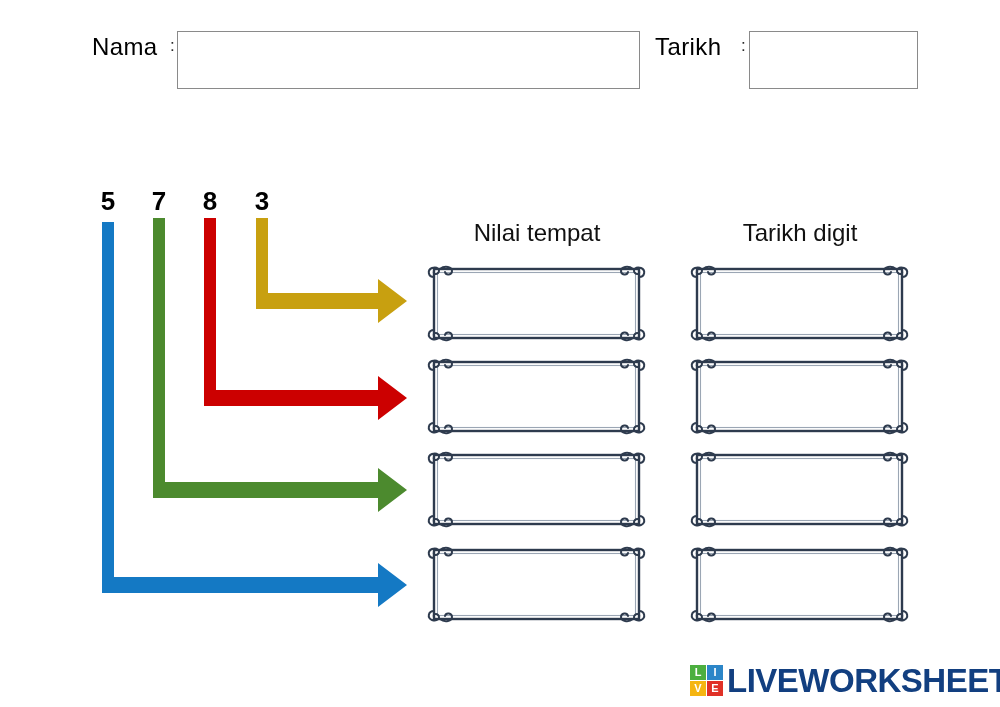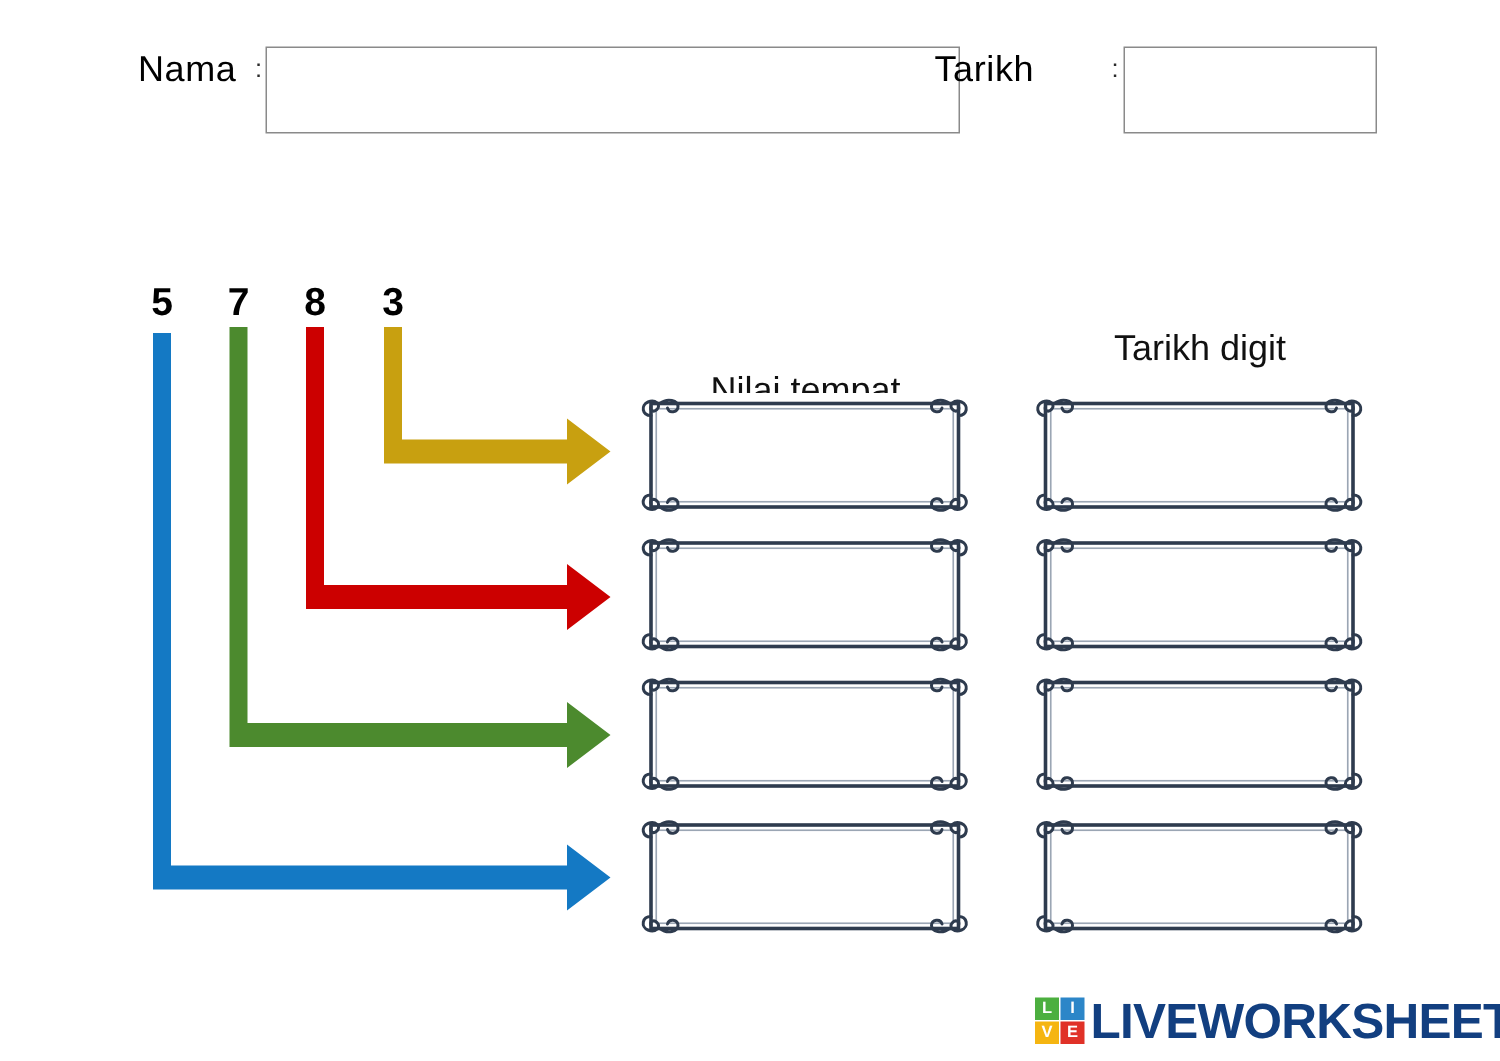--- a/index.html
+++ b/index.html
@@ -171,7 +171,7 @@
     <input type="text" value="" placeholder="" style="">
   </div>
 
-  <div class="hdr-label" style="left:623px; top:33px;">Tarikh</div>
+  <div class="hdr-label" style="left:655px; top:33px;">Tarikh</div>
   <div class="hdr-colon" style="left:741px; top:36px;">:</div>
   <div class="hdr-box" style="left:749px; top:31px; width:169px; height:58px;">
     <input type="text" value="" placeholder="" style="">

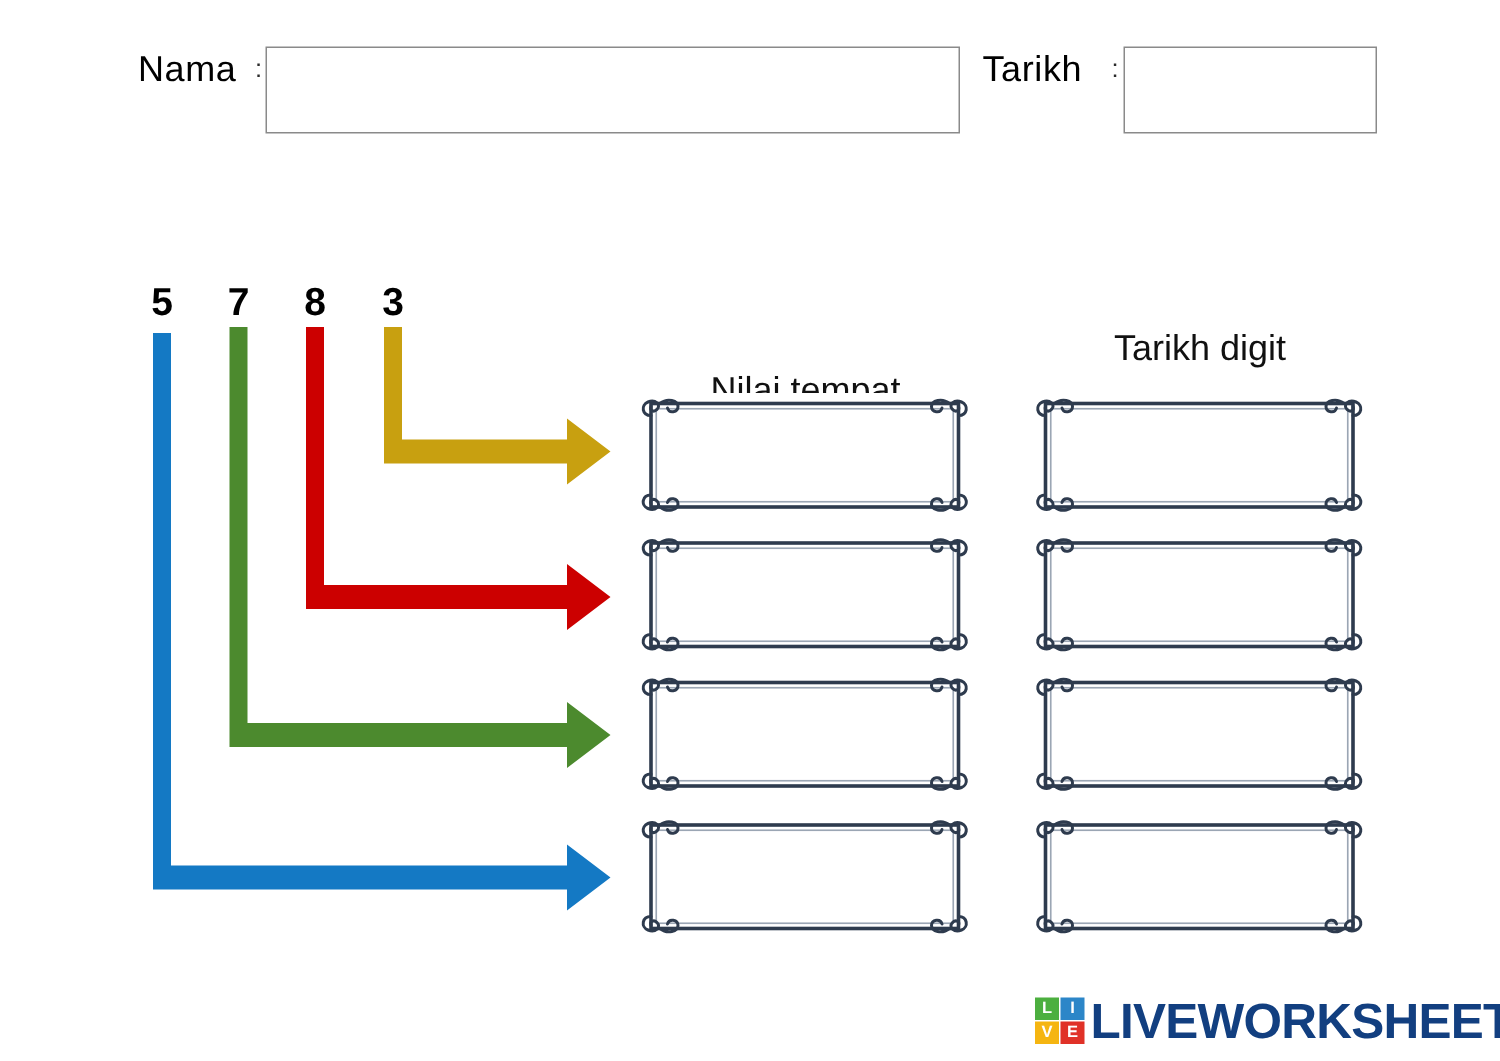--- a/index.html
+++ b/index.html
@@ -183,7 +183,7 @@
   <div class="digit" style="left:210px; top:186px;">8</div>
   <div class="digit" style="left:262px; top:186px;">3</div>
 
-  <div class="col-head" style="left:537px; top:219px;margin-top:28px;">Nilai tempat</div>
+  <div class="col-head" style="left:537px; top:219px;">Nilai tempat</div>
   <div class="col-head" style="left:800px; top:219px;">Tarikh digit</div>
 
   <svg class="arrow-layer" viewBox="0 0 1000 707">

